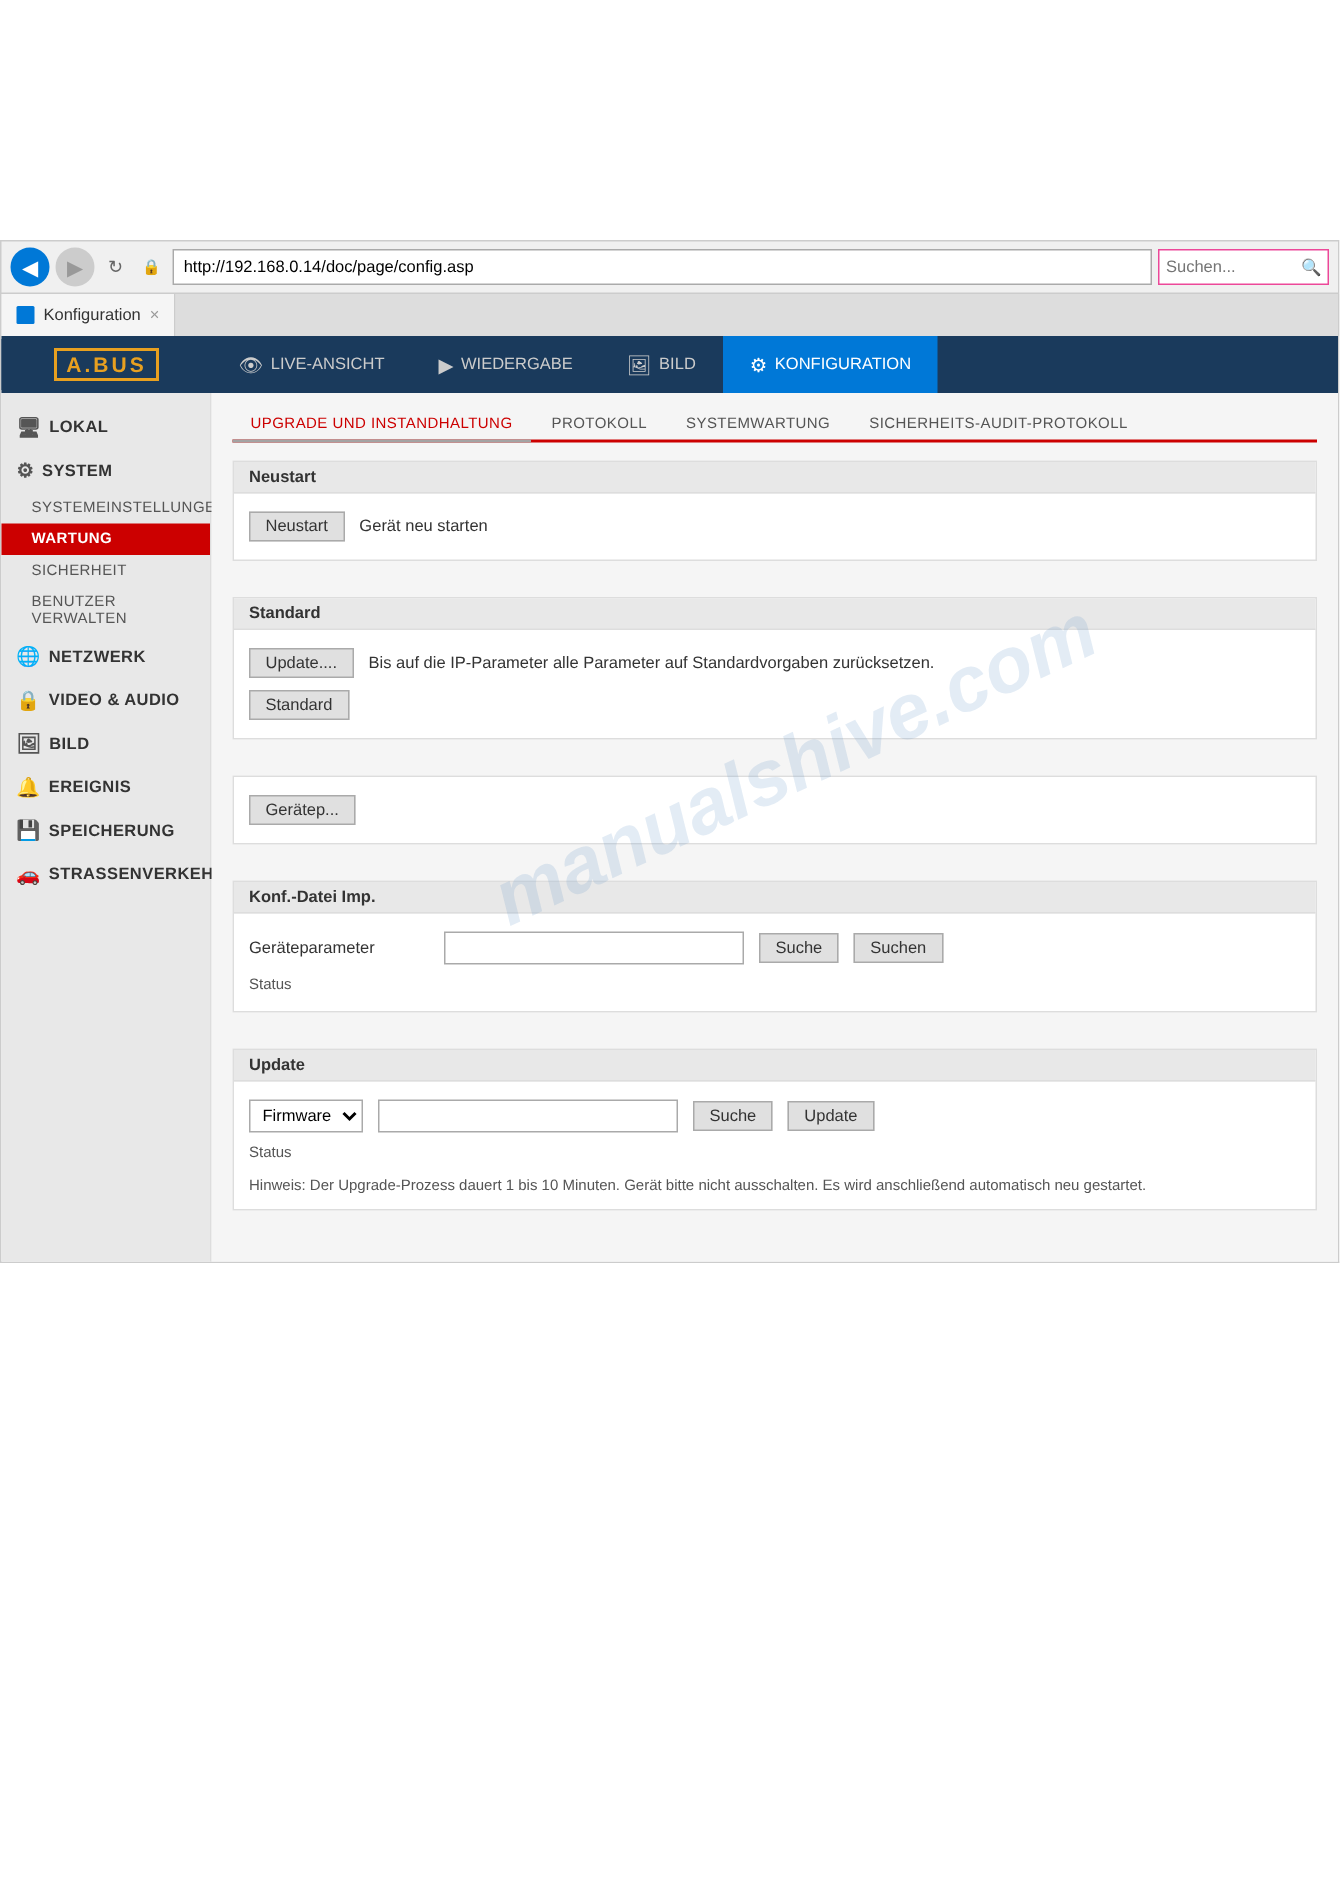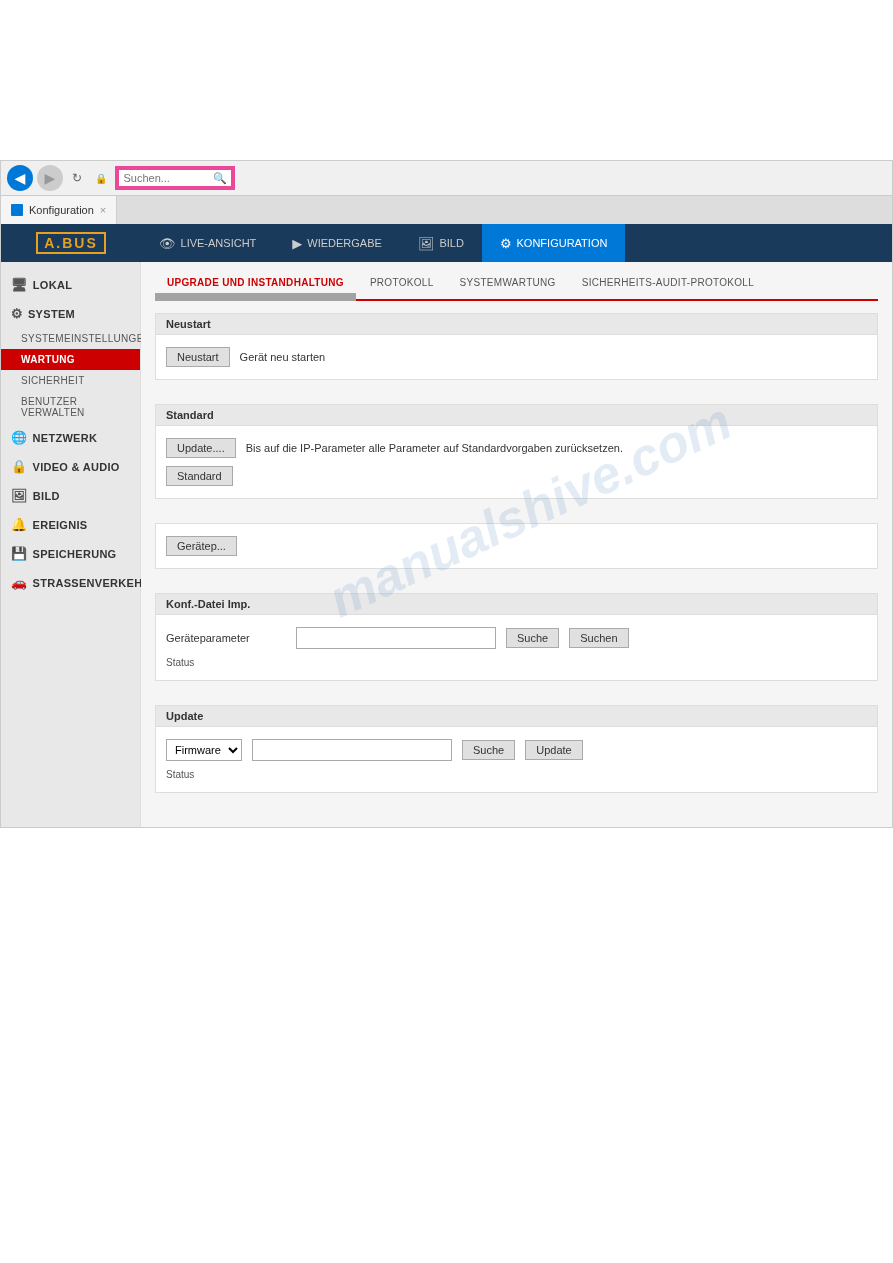--- a/index.html
+++ b/index.html
@@ -294,6 +294,7 @@
     </div>
     <div class="browser-refresh-btn">↻</div>
     <span style="font-size:10px;color:#666;padding:0 4px;">🔒</span>
+    <input class="browser-url-bar" type="text" value="http://192.168.0.14/doc/page/config.asp" style="">
     <div style="display:flex;align-items:center;border:4px solid #ec4899;background:#fff;height:24px;padding:0 4px;">
       <input type="text" style="border: none; outline: none; font-size: 11px; width: 90px;" placeholder="Suchen...">
       <span style="font-size:11px;color:#888;">🔍</span>

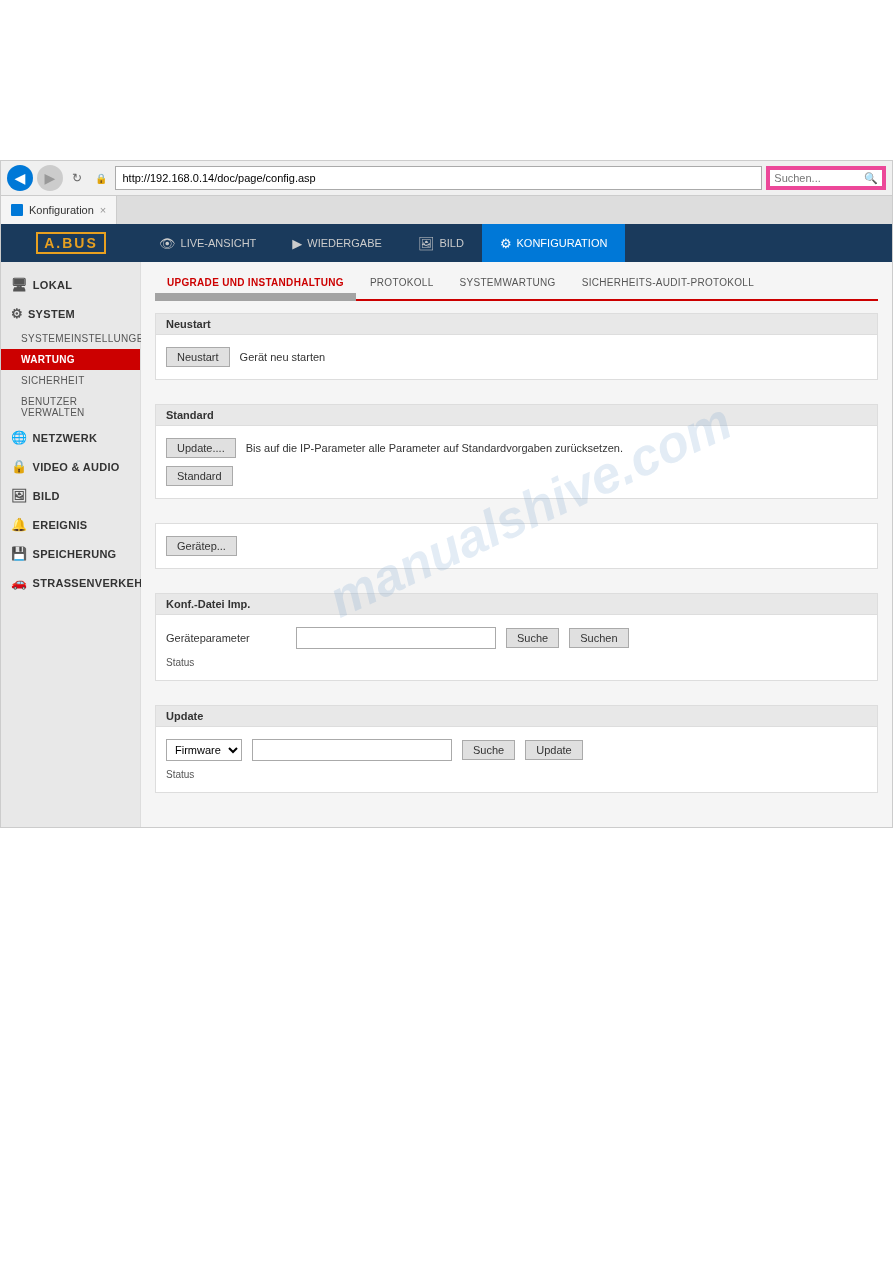--- a/index.html
+++ b/index.html
@@ -295,7 +295,7 @@
     <div class="browser-refresh-btn">↻</div>
     <span style="font-size:10px;color:#666;padding:0 4px;">🔒</span>
     <input class="browser-url-bar" type="text" value="http://192.168.0.14/doc/page/config.asp" style="">
-    <div style="display:flex;align-items:center;border:4px solid #ec4899;background:#fff;height:24px;padding:0 4px;">
+    <div style="display:flex;align-items:center;border:1px solid #ec4899;background:#fff;height:24px;padding:0 4px;">
       <input type="text" style="border: none; outline: none; font-size: 11px; width: 90px;" placeholder="Suchen...">
       <span style="font-size:11px;color:#888;">🔍</span>
     </div>

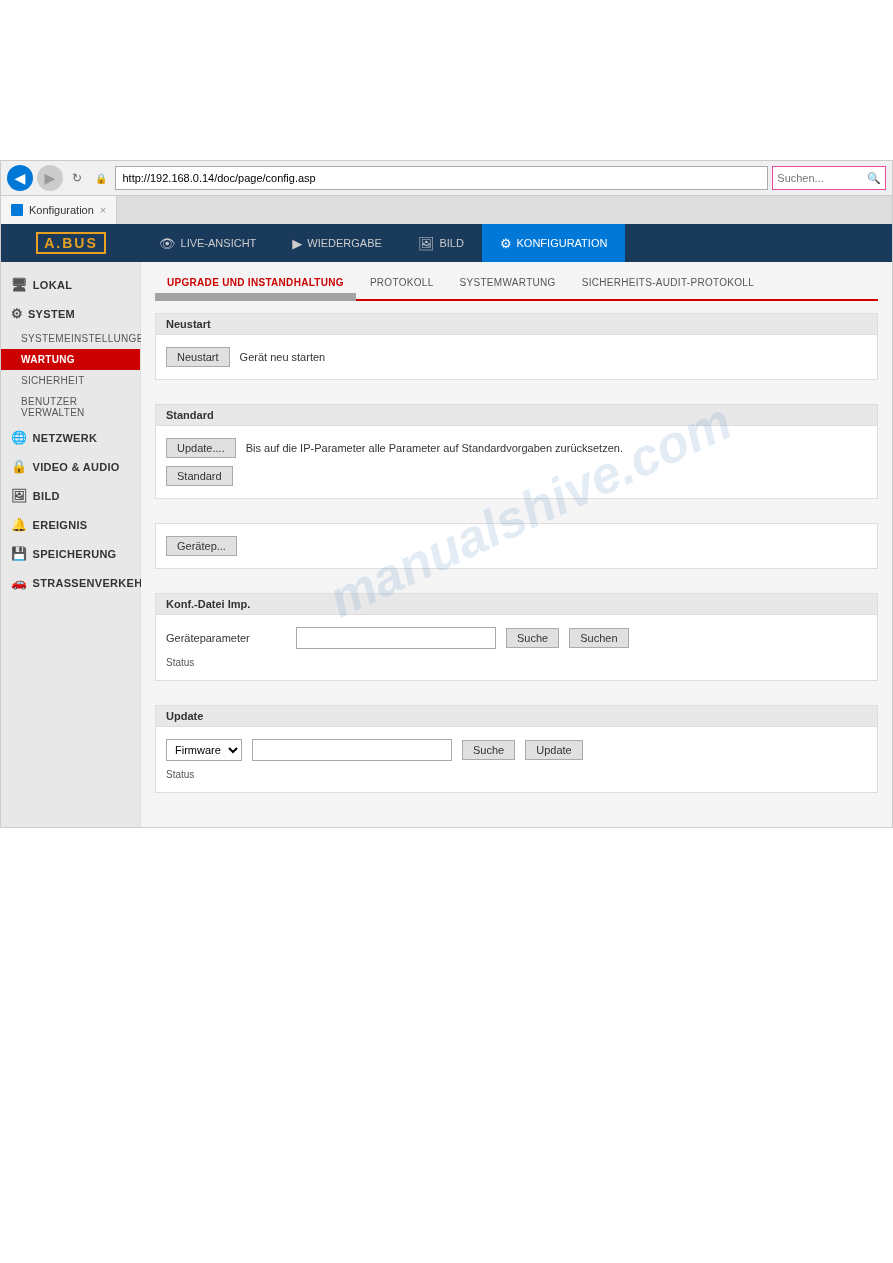--- a/index.html
+++ b/index.html
@@ -190,8 +190,8 @@
     }
     .main-tab.active {
       color: #cc0000;
-      border-bottom: 8px solid #a3a3a3;
-      font-weight: bold;
+      border-bottom: 2px solid #a3a3a3;
+      font-weight: normal;
     }
 
     

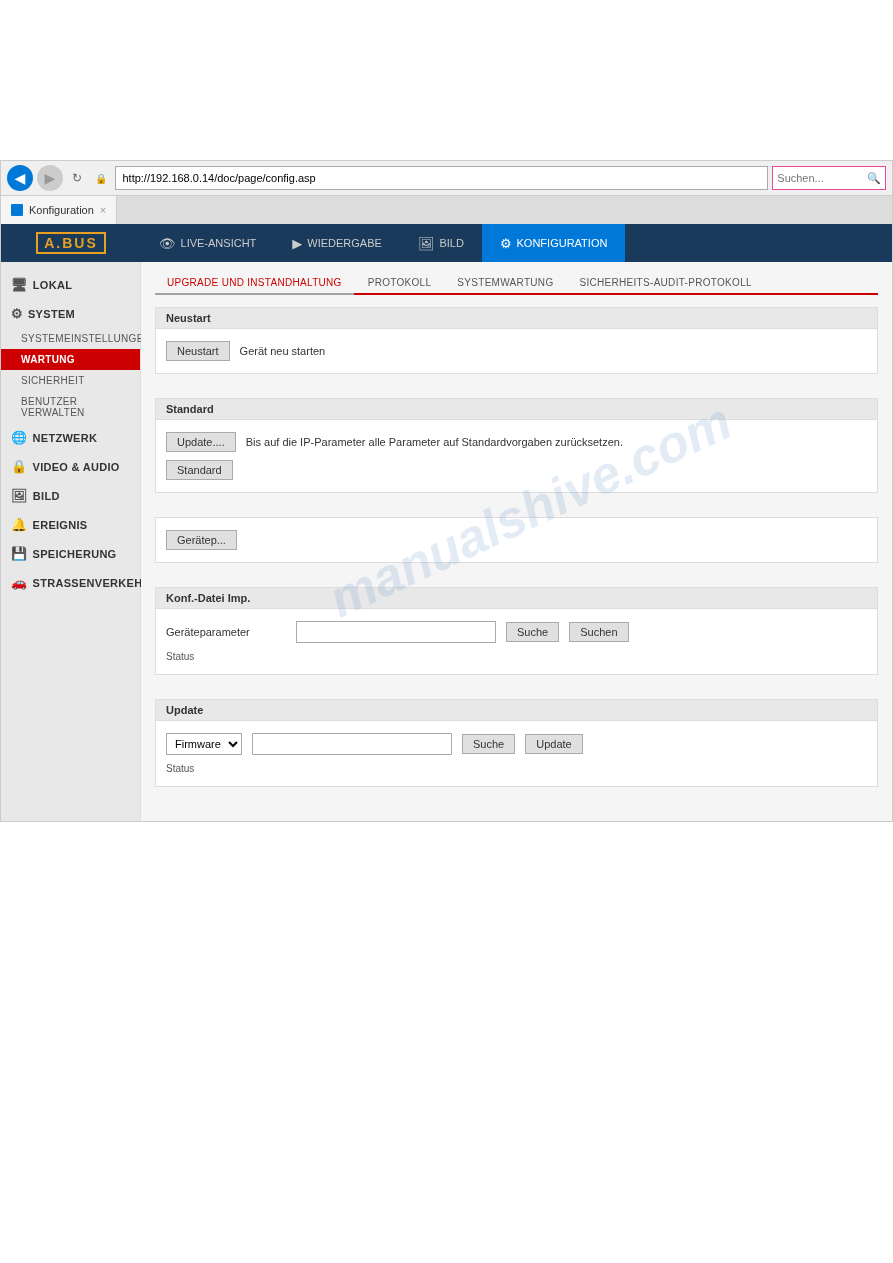--- a/index.html
+++ b/index.html
@@ -469,6 +469,7 @@
             <div class="section-row">
               <span class="status-label">Status</span>
             </div>
+            <p class="hint-text">Hinweis: Der Upgrade-Prozess dauert 1 bis 10 Minuten. Gerät bitte nicht ausschalten. Es wird anschließend automatisch neu gestartet.</p>
           </div>
         </div>
 

